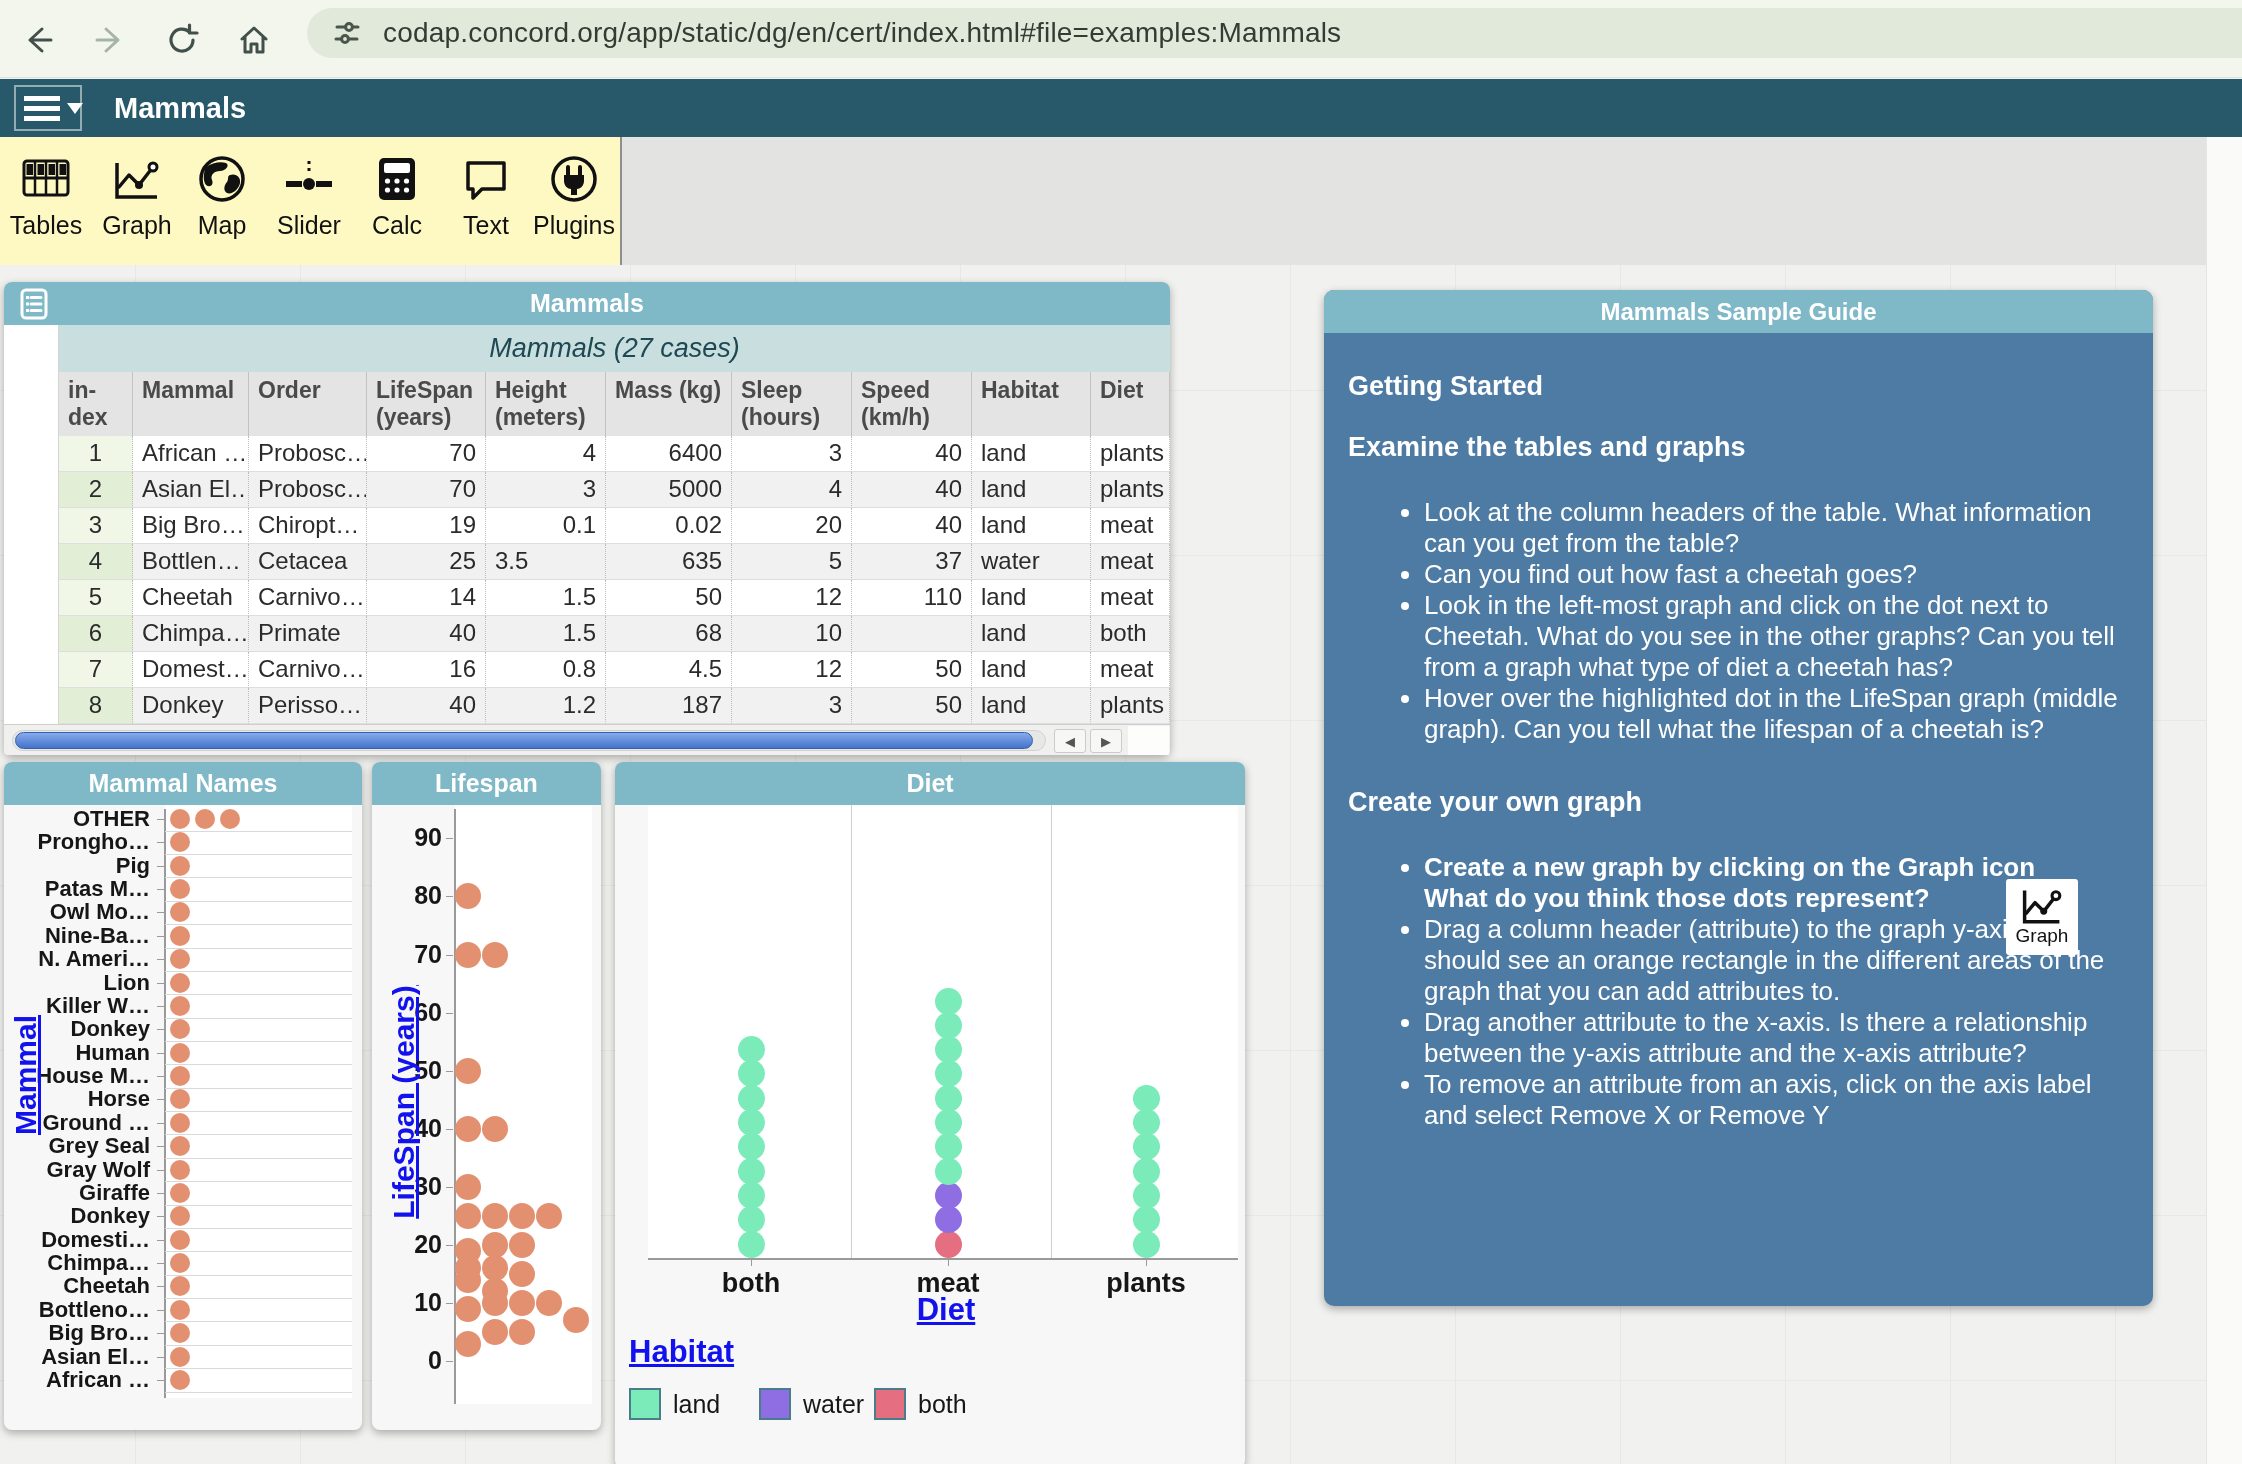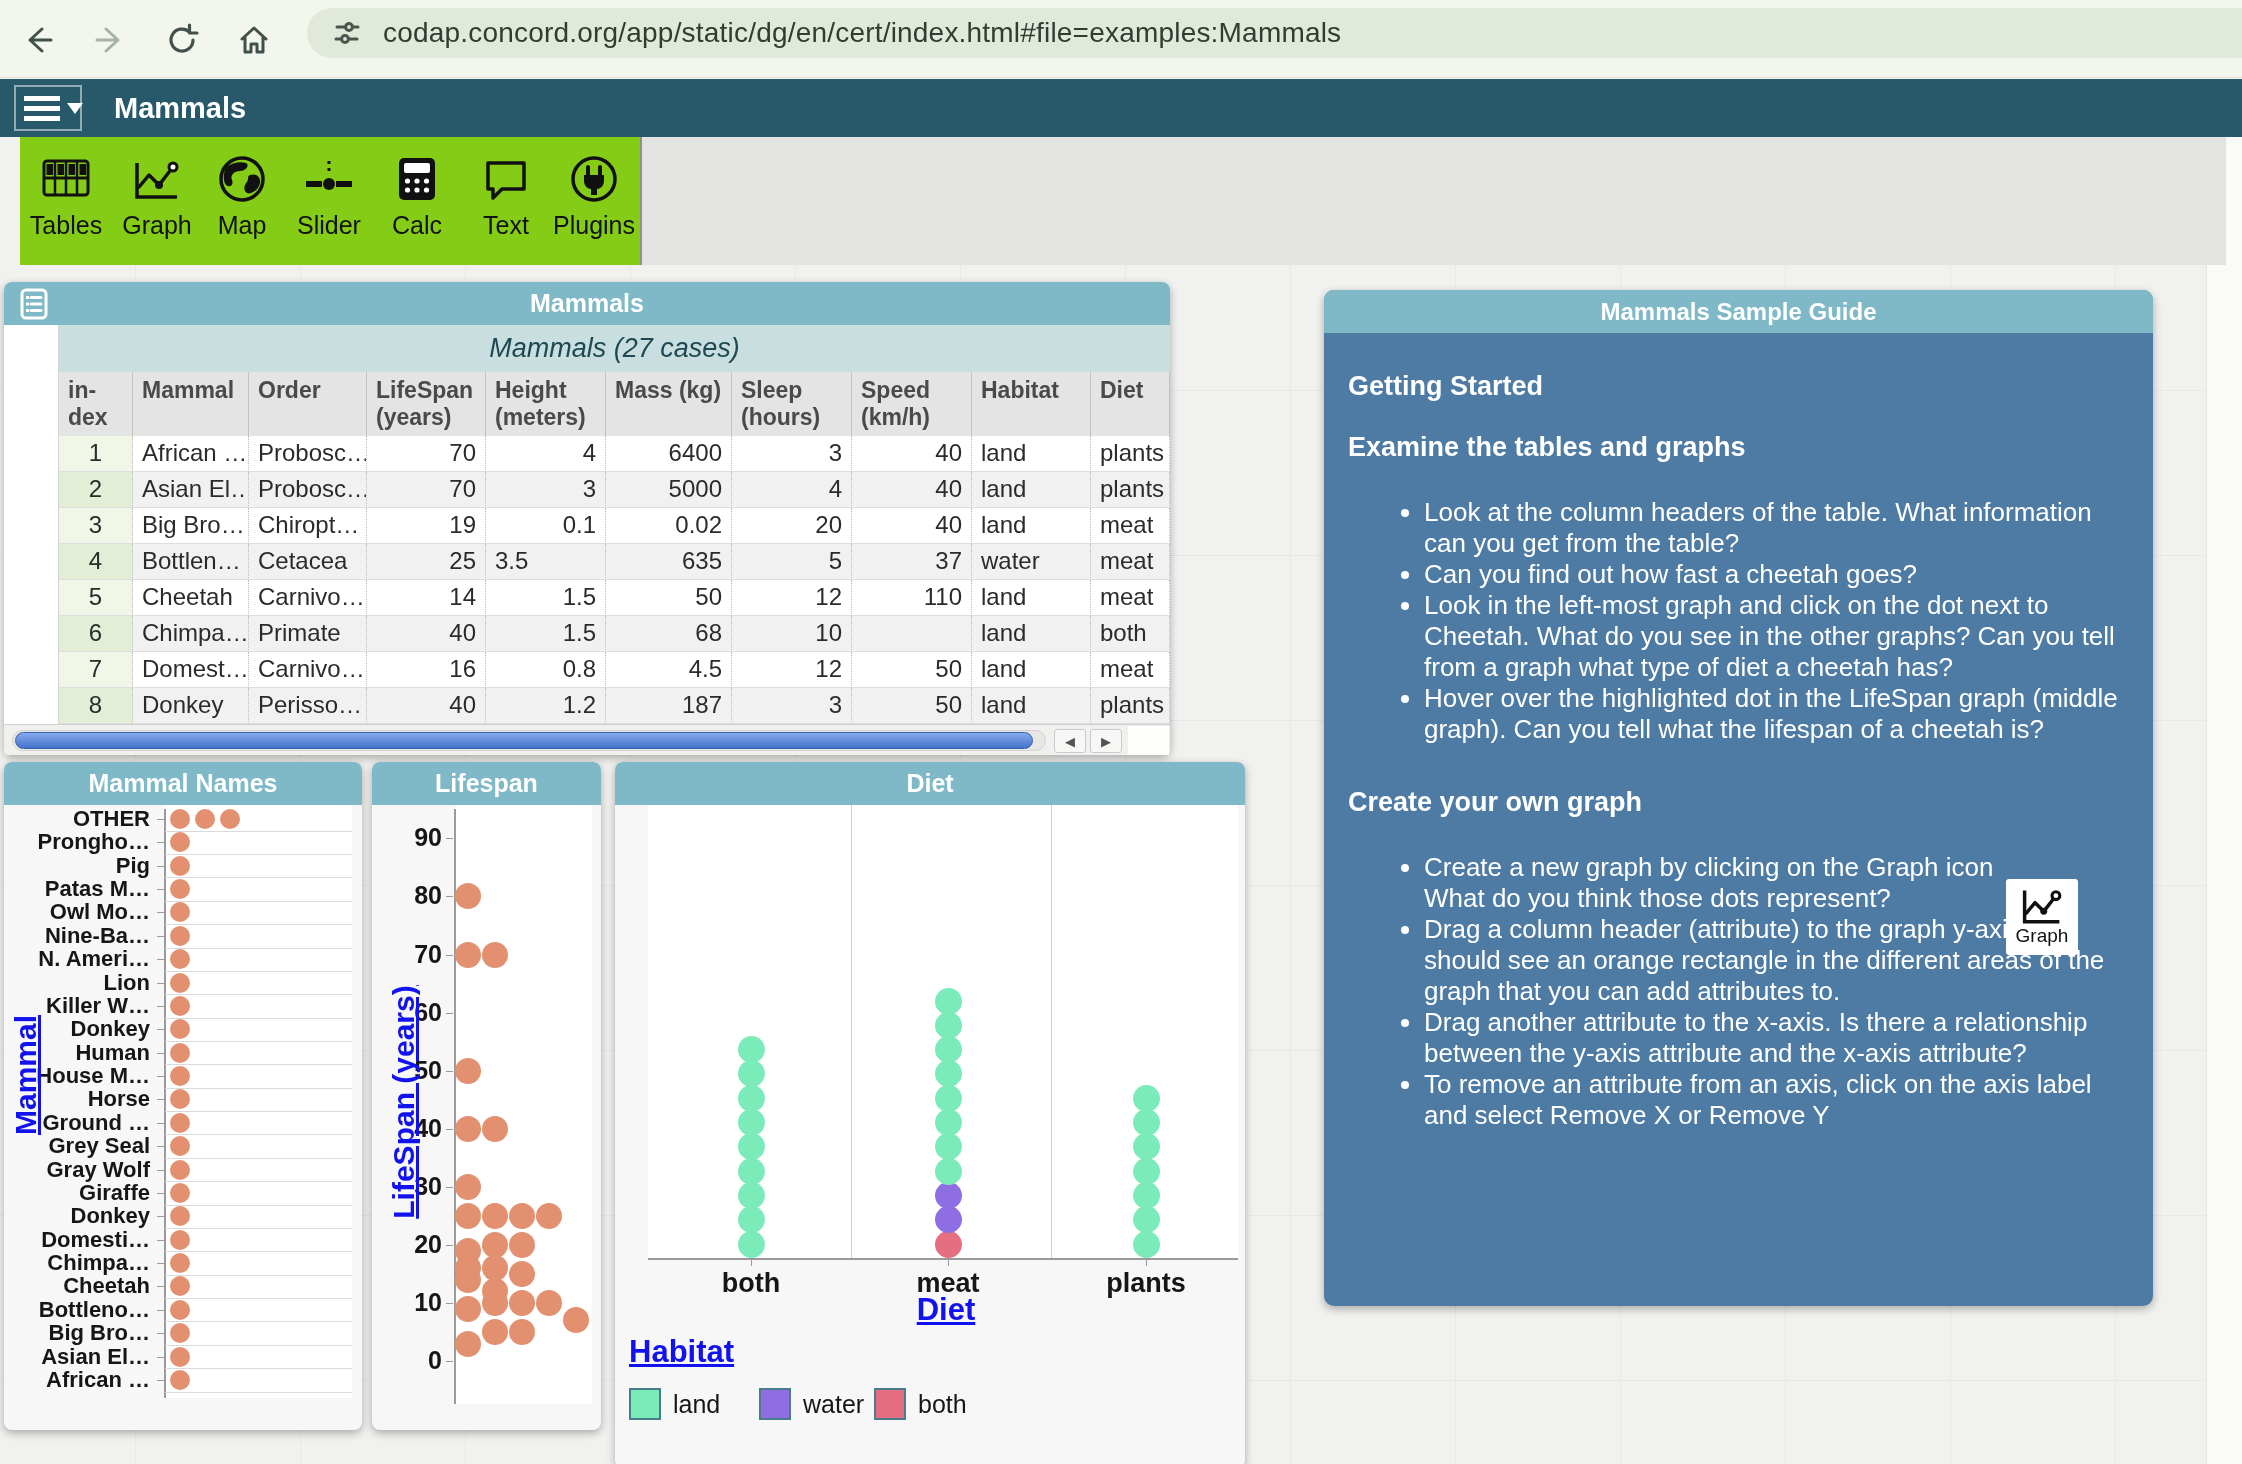--- a/index.html
+++ b/index.html
@@ -23,7 +23,7 @@
   .doc-title { position:absolute; left:114px; top:0; height:58px; display:flex; align-items:center; color:#fff; font-size:29px; font-weight:600; }
 
   
-  .toolbar { position:absolute; left:0; top:137px; width:1898px; height:128px; background:#84cc16; z-index:38;margin-left:20px;}
+  .toolbar { position:absolute; left:0; top:137px; width:1898px; height:128px; background:#fef9c3; z-index:38;}
   .tb-cell { position:absolute; top:0; width:92px; height:128px; display:flex; flex-direction:column; align-items:center; justify-content:flex-start; cursor:pointer; }
   .tb-cell svg { margin-top:16px; }
   .tb-label { font-size:25px; color:#111; margin-top:6px; }

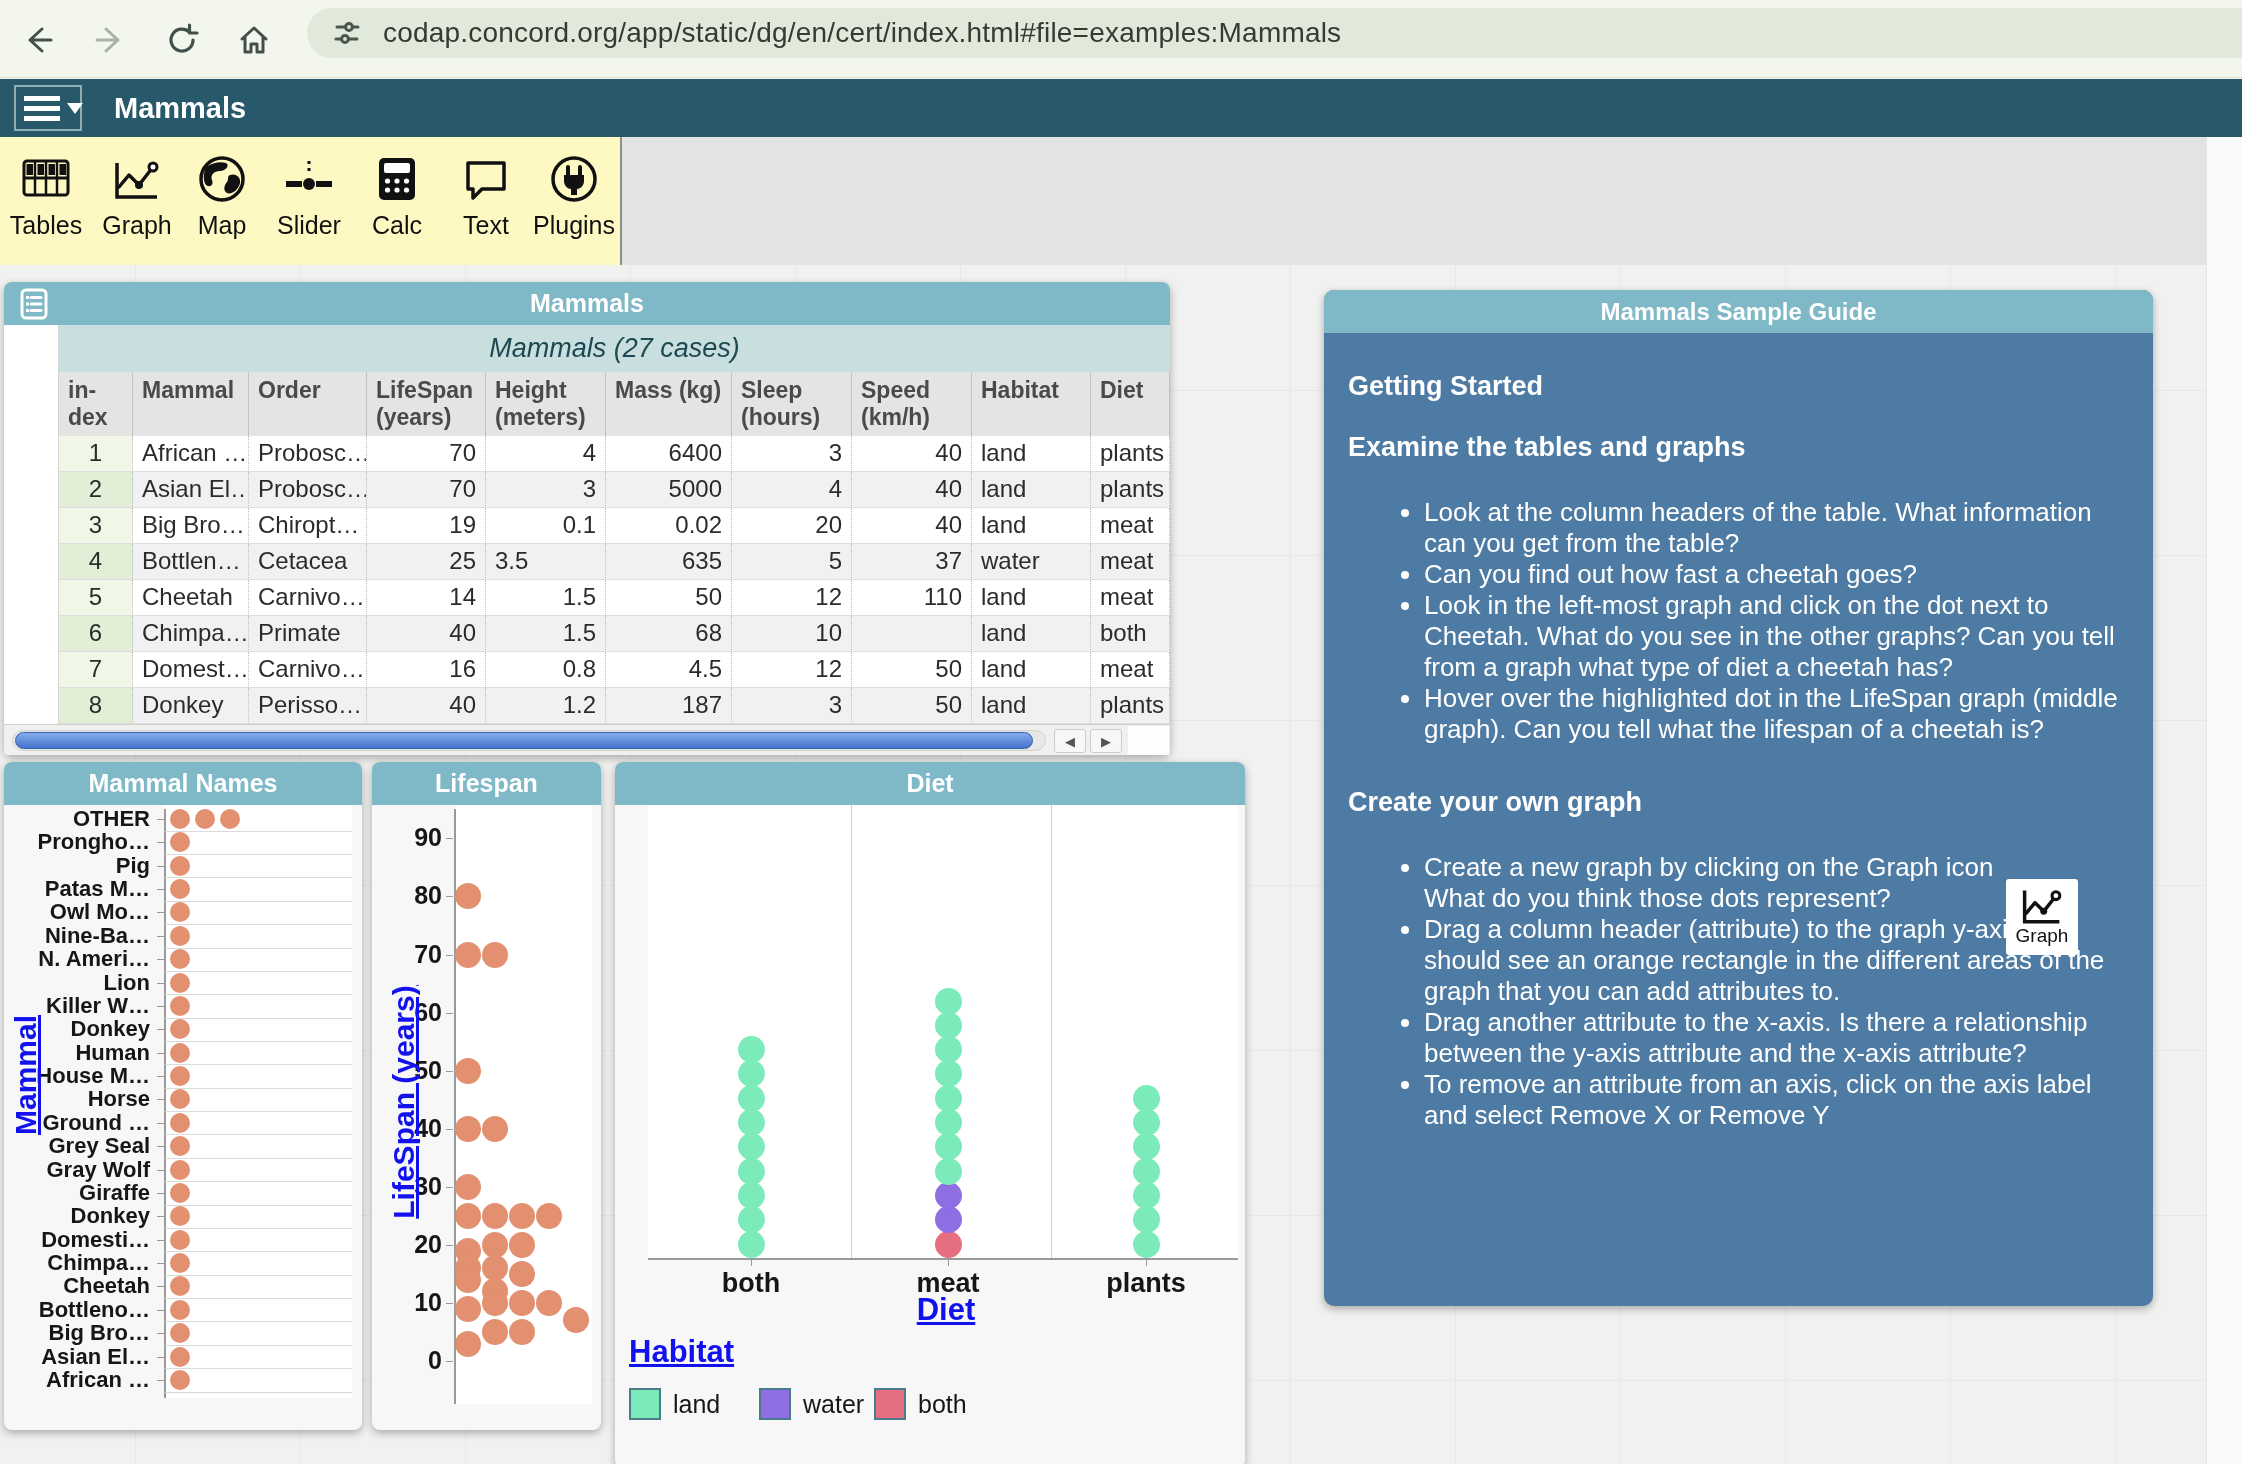--- a/index.html
+++ b/index.html
@@ -94,7 +94,7 @@
   .graph-icon-box { position:absolute; left:682px; top:546px; width:72px; height:76px; background:#fff; border-radius:3px;
     display:flex; flex-direction:column; align-items:center; justify-content:center; color:#111; }
   .graph-icon-box span { font-size:19px; margin-top:-2px; }
-  .li-pad { padding-right:84px; }
+  .li-pad { padding-right:84px;font-weight:bold; }
 </style>
 </head>
 <body>

